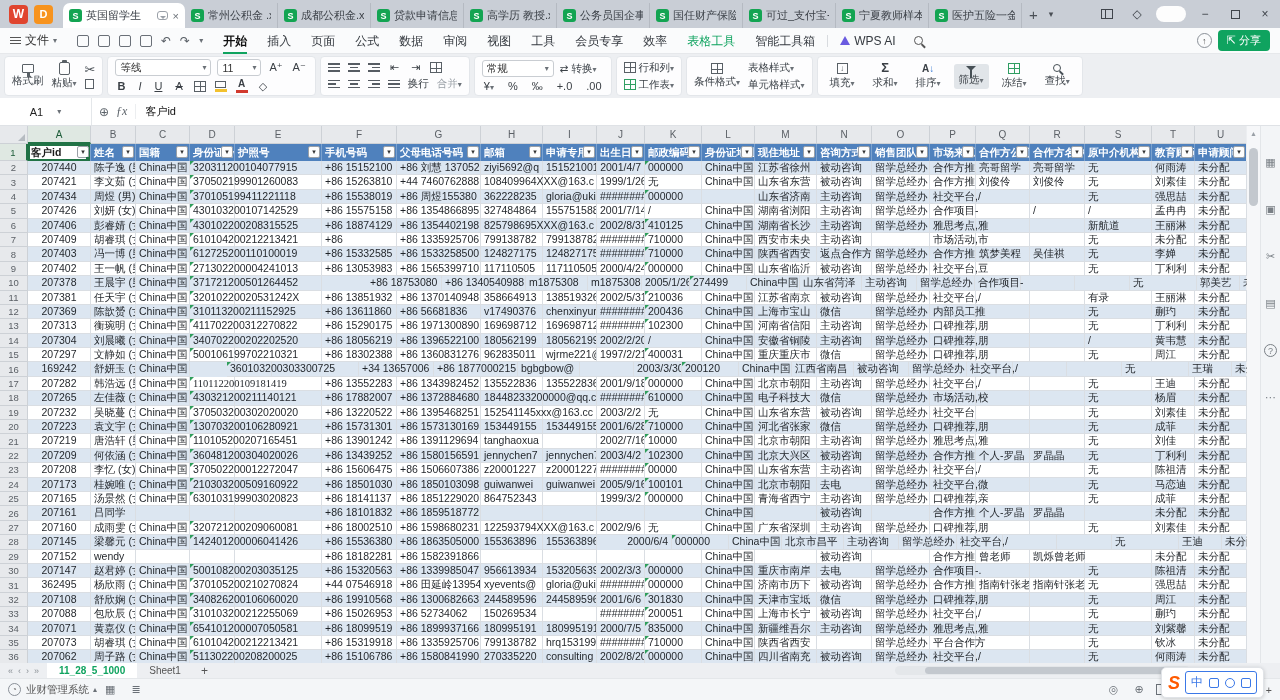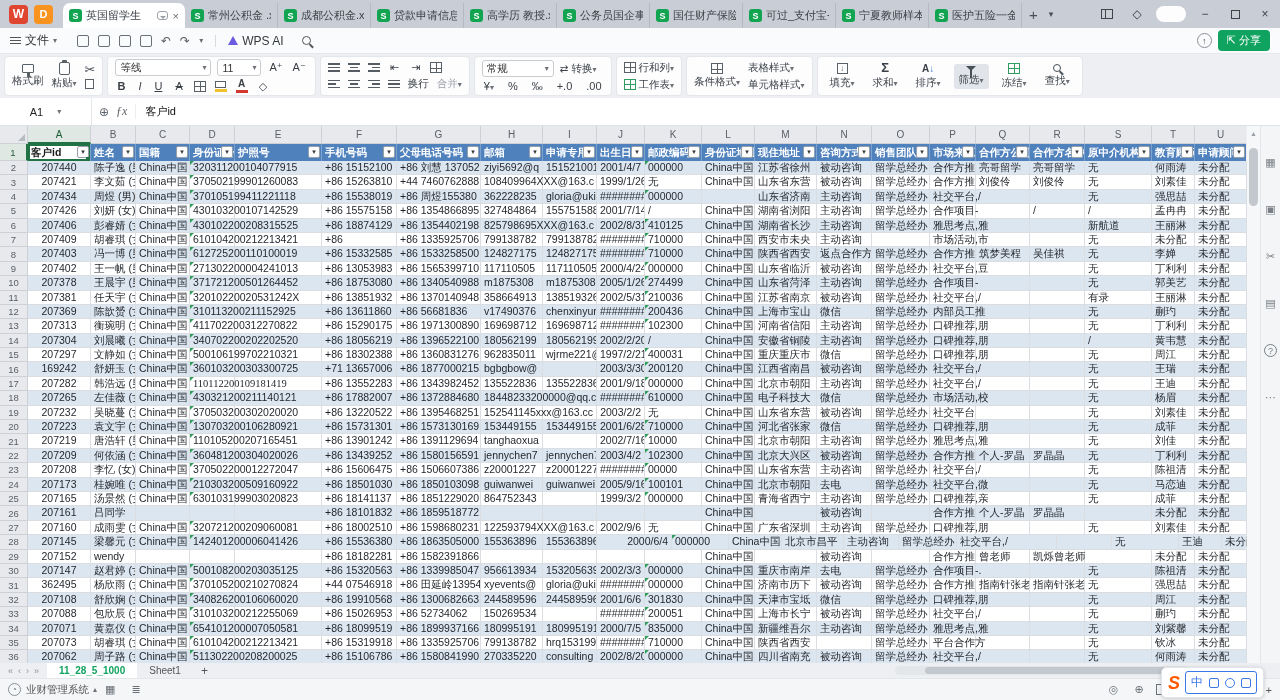--- a/index.html
+++ b/index.html
@@ -220,6 +220,20 @@
     <span>↷</span>
     <span class="caret">▾</span>
   </div>
+  <div id="menuItems" style="display:flex;height:100%">
+      <div class="menu-item active">开始</div>
+      <div class="menu-item">插入</div>
+      <div class="menu-item">页面</div>
+      <div class="menu-item">公式</div>
+      <div class="menu-item">数据</div>
+      <div class="menu-item">审阅</div>
+      <div class="menu-item">视图</div>
+      <div class="menu-item">工具</div>
+      <div class="menu-item">会员专享</div>
+      <div class="menu-item">效率</div>
+      <div class="menu-item green">表格工具</div>
+      <div class="menu-item">智能工具箱</div>
+    </div>
   <div class="menu-sep"></div>
   <div class="menu-item">
     <span class="ai-tri"></span>

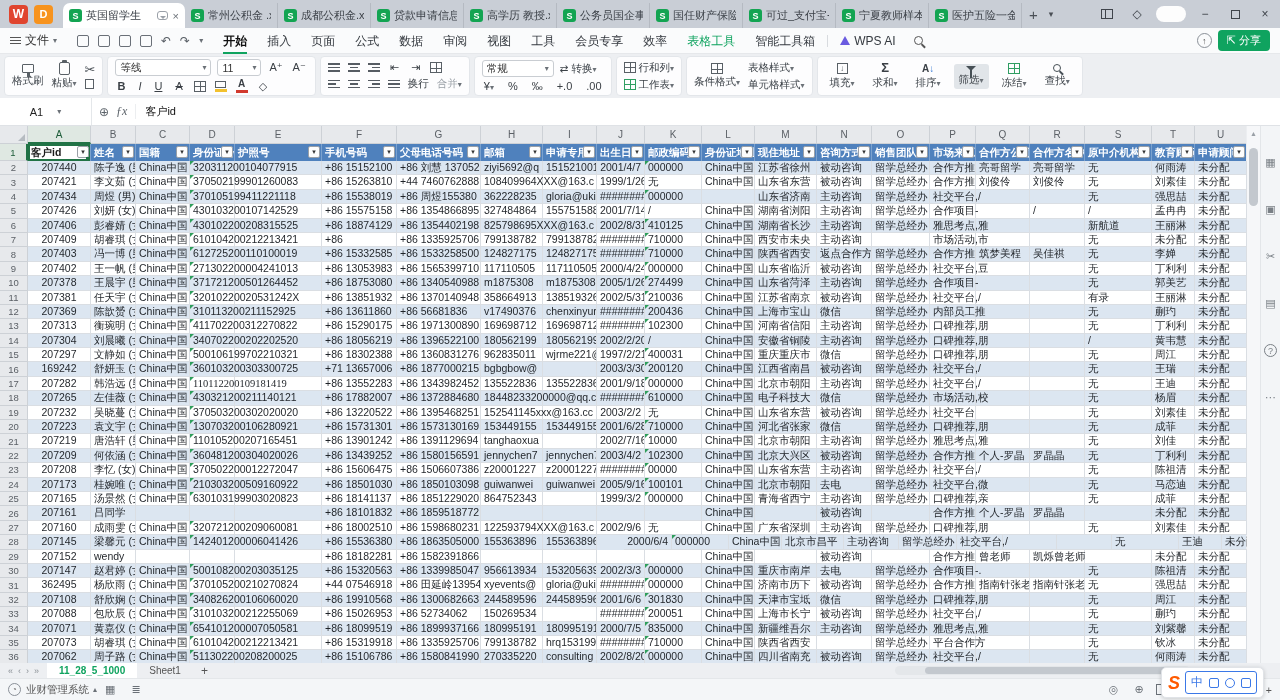--- a/index.html
+++ b/index.html
@@ -730,7 +730,7 @@
       <div class="dcell" style="width: 54px;">China中国</div>
       <div class="dcell ovf" style="width: 45px;"><div class="tri"></div>371721200501264452</div>
       <div class="dcell" style="width: 87px;"></div>
-      <div class="dcell" style="width: 75px;">+86 18753080</div>
+      <div class="dcell" style="width: 75px; margin-left: 45px;">+86 18753080</div>
       <div class="dcell" style="width: 84px;">+86 1340540988</div>
       <div class="dcell" style="width: 62px;">m1875308</div>
       <div class="dcell" style="width: 54px;">m1875308</div>

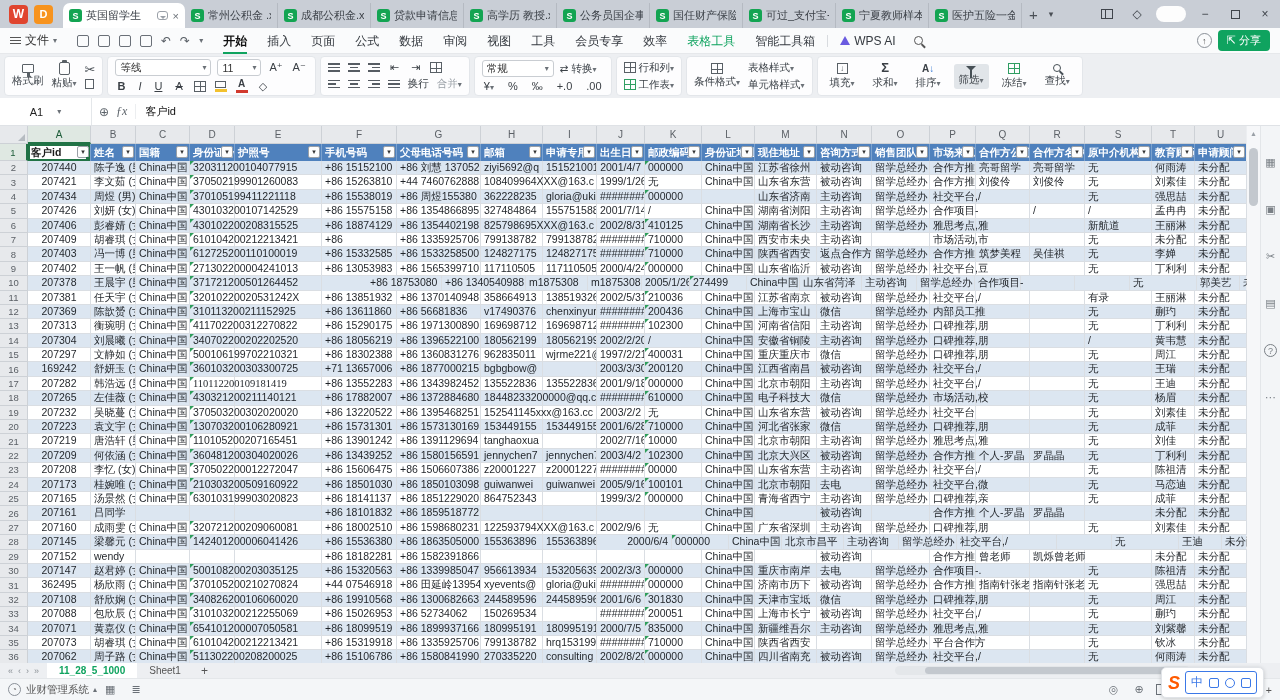--- a/index.html
+++ b/index.html
@@ -872,7 +872,7 @@
       <div class="dcell c" style="width: 63px;">169242</div>
       <div class="dcell" style="width: 45px;">舒妍玉 (女</div>
       <div class="dcell" style="width: 54px;">China中国</div>
-      <div class="dcell ovf" style="width: 45px;"><div class="tri"></div>360103200303300725</div>
+      <div class="dcell ovf" style="width: 45px; margin-left: 37px;"><div class="tri"></div>360103200303300725</div>
       <div class="dcell" style="width: 87px;"></div>
       <div class="dcell" style="width: 75px;">+71 13657006</div>
       <div class="dcell" style="width: 84px;">+86 1877000215</div>

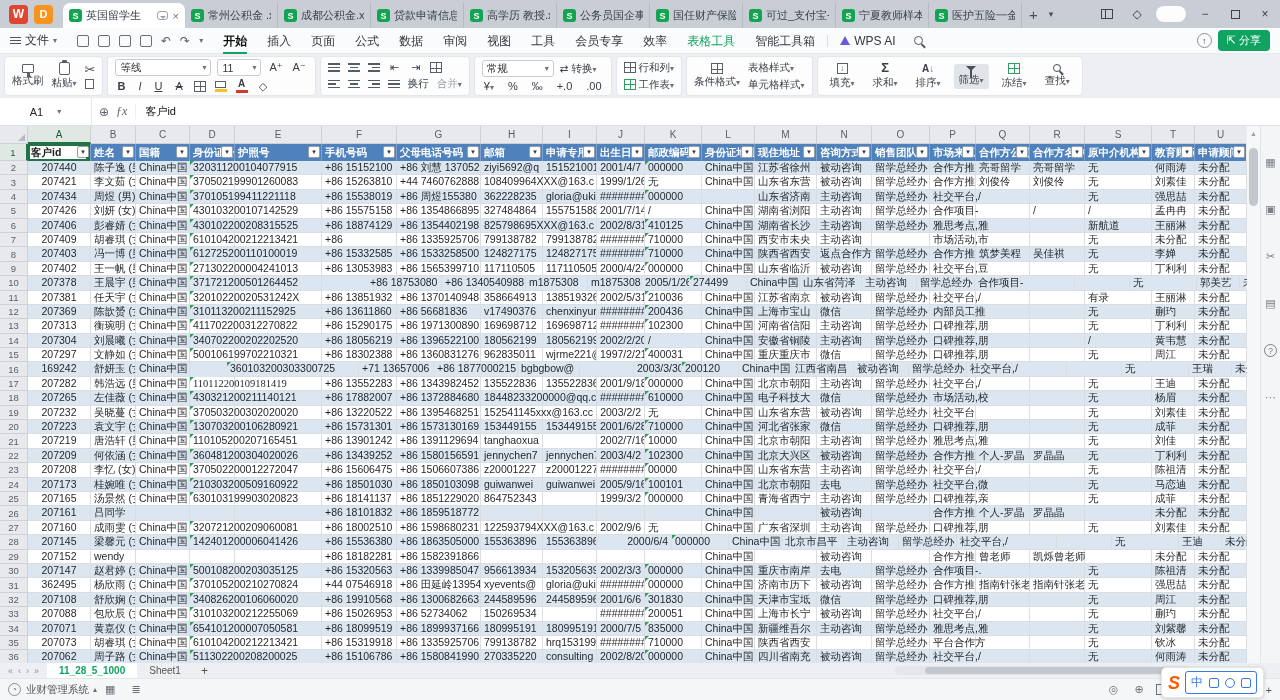--- a/index.html
+++ b/index.html
@@ -874,7 +874,7 @@
       <div class="dcell" style="width: 54px;">China中国</div>
       <div class="dcell ovf" style="width: 45px; margin-left: 37px;"><div class="tri"></div>360103200303300725</div>
       <div class="dcell" style="width: 87px;"></div>
-      <div class="dcell" style="width: 75px;">+71 13657006</div>
+      <div class="dcell" style="width: 75px;">+34 13657006</div>
       <div class="dcell" style="width: 84px;">+86 1877000215</div>
       <div class="dcell ovf" style="width: 62px;">bgbgbow@</div>
       <div class="dcell" style="width: 54px;"></div>

